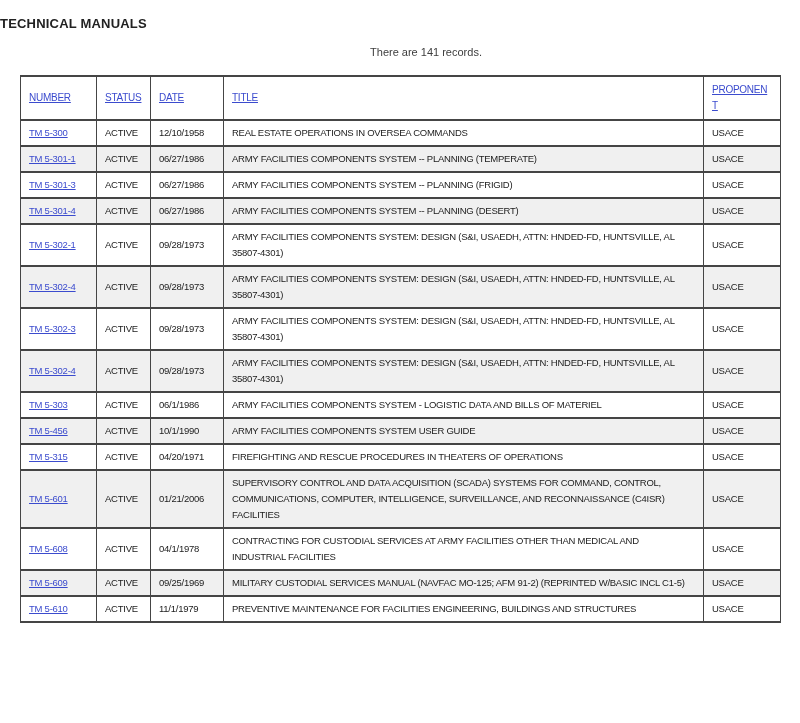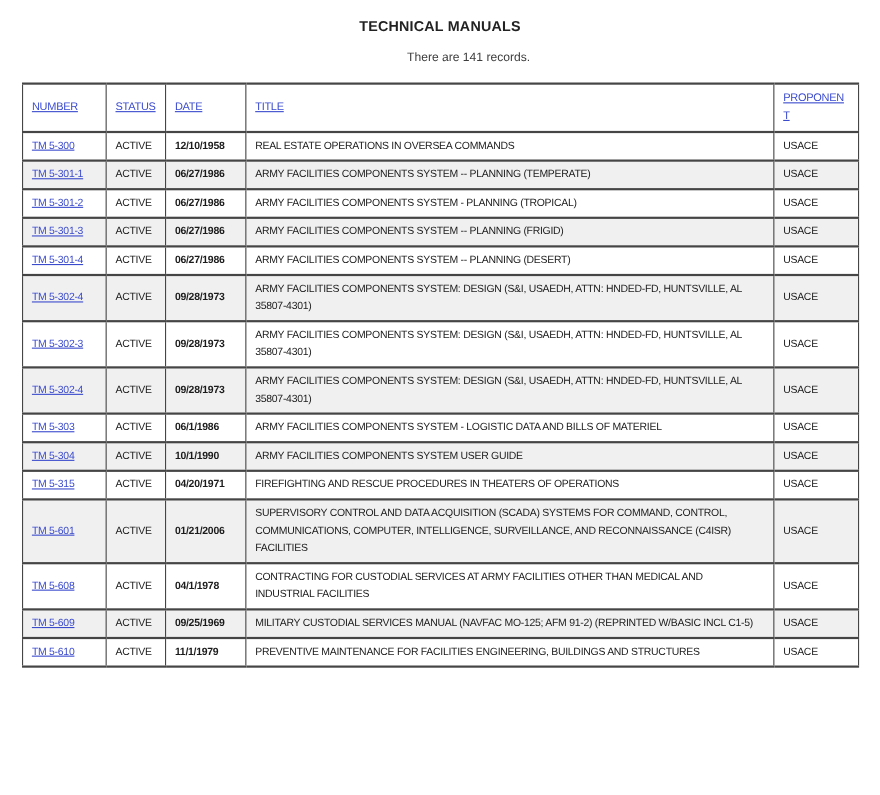--- a/index.html
+++ b/index.html
@@ -16,7 +16,7 @@
   }
   .page-title{
     margin:16px 0 0 0;
-    text-align:center;
+    text-align:left;
     font-size:13px;font-weight:bold;color:#222222;
     letter-spacing:.2px;
   }

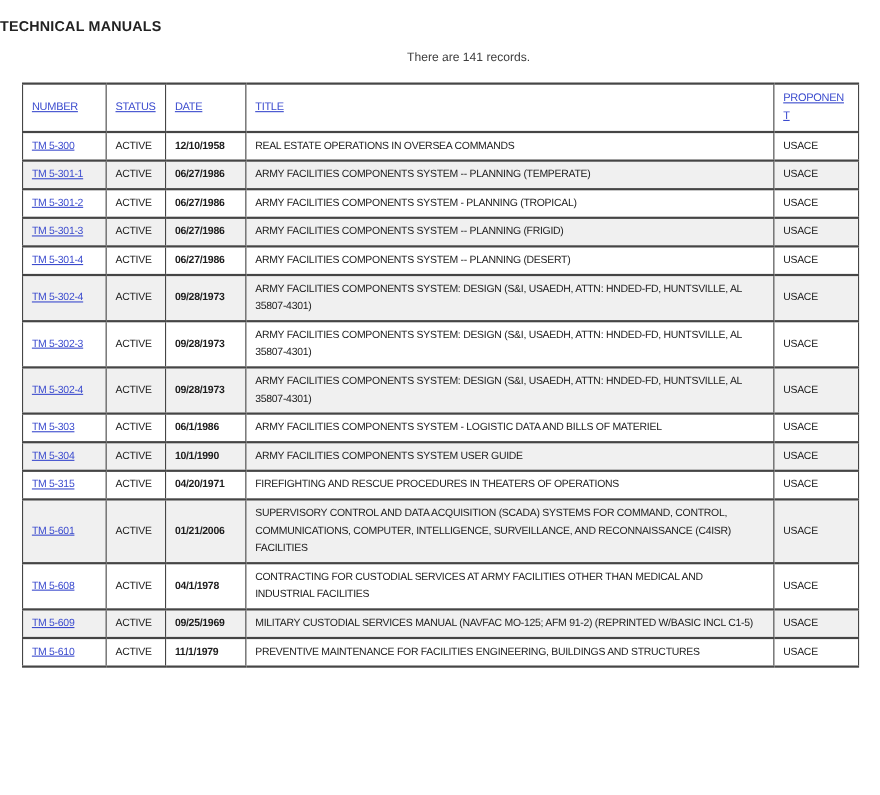--- a/index.html
+++ b/index.html
@@ -56,7 +56,7 @@
     cursor:pointer;
   }
   td.cell-number{white-space:nowrap;margin-left:45px;}
-  td.cell-date{white-space:nowrap;font-weight:bold;}
+  td.cell-date{white-space:nowrap;}
   tbody tr:nth-child(even){background:var(--stripe);}
   tbody tr:nth-child(odd){background:#ffffff;}
 </style>

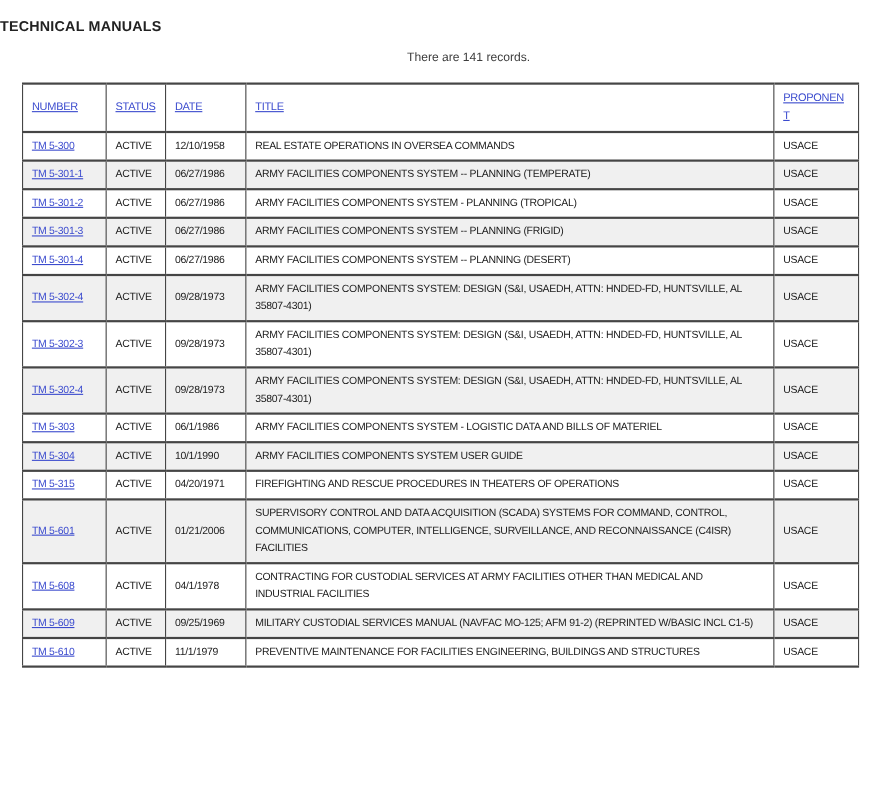--- a/index.html
+++ b/index.html
@@ -100,13 +100,6 @@
         <td class="cell-proponent">USACE</td>
       </tr>
       <tr>
-        <td class="cell-number"><a>TM 5-301-2</a></td>
-        <td class="cell-status">ACTIVE</td>
-        <td class="cell-date">06/27/1986</td>
-        <td class="cell-title">ARMY FACILITIES COMPONENTS SYSTEM - PLANNING (TROPICAL)</td>
-        <td class="cell-proponent">USACE</td>
-      </tr>
-      <tr>
         <td class="cell-number"><a>TM 5-301-3</a></td>
         <td class="cell-status">ACTIVE</td>
         <td class="cell-date">06/27/1986</td>

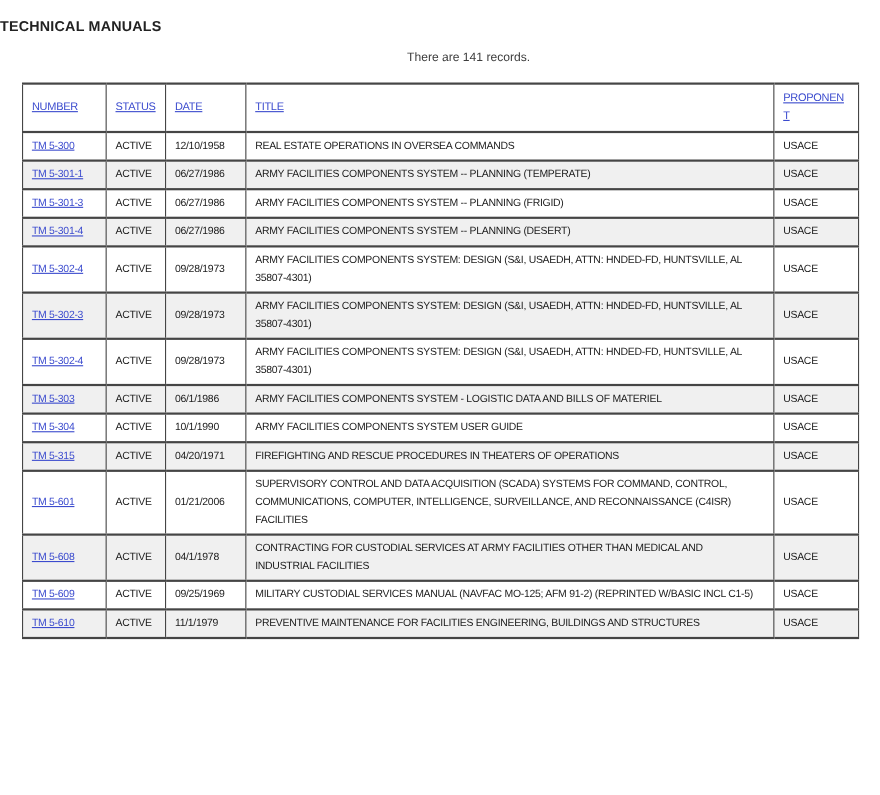--- a/index.html
+++ b/index.html
@@ -114,6 +114,13 @@
         <td class="cell-proponent">USACE</td>
       </tr>
       <tr>
+        <td class="cell-number"><a>TM 5-302-1</a></td>
+        <td class="cell-status">ACTIVE</td>
+        <td class="cell-date">09/28/1973</td>
+        <td class="cell-title">ARMY FACILITIES COMPONENTS SYSTEM: DESIGN (S&amp;I, USAEDH, ATTN: HNDED-FD, HUNTSVILLE, AL 35807-4301)</td>
+        <td class="cell-proponent">USACE</td>
+      </tr>
+      <tr>
         <td class="cell-number"><a>TM 5-302-4</a></td>
         <td class="cell-status">ACTIVE</td>
         <td class="cell-date">09/28/1973</td>

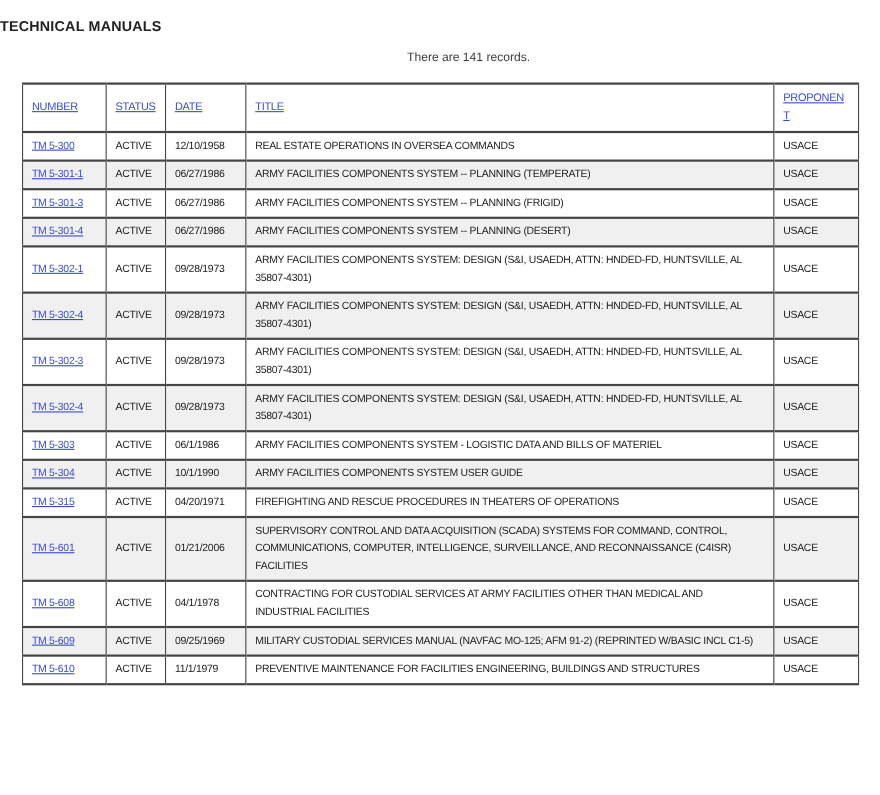--- a/index.html
+++ b/index.html
@@ -149,7 +149,7 @@
         <td class="cell-proponent">USACE</td>
       </tr>
       <tr>
-        <td class="cell-number"><a>TM 5-304</a></td>
+        <td class="cell-number"><a>TM 5-456</a></td>
         <td class="cell-status">ACTIVE</td>
         <td class="cell-date">10/1/1990</td>
         <td class="cell-title">ARMY FACILITIES COMPONENTS SYSTEM USER GUIDE</td>

